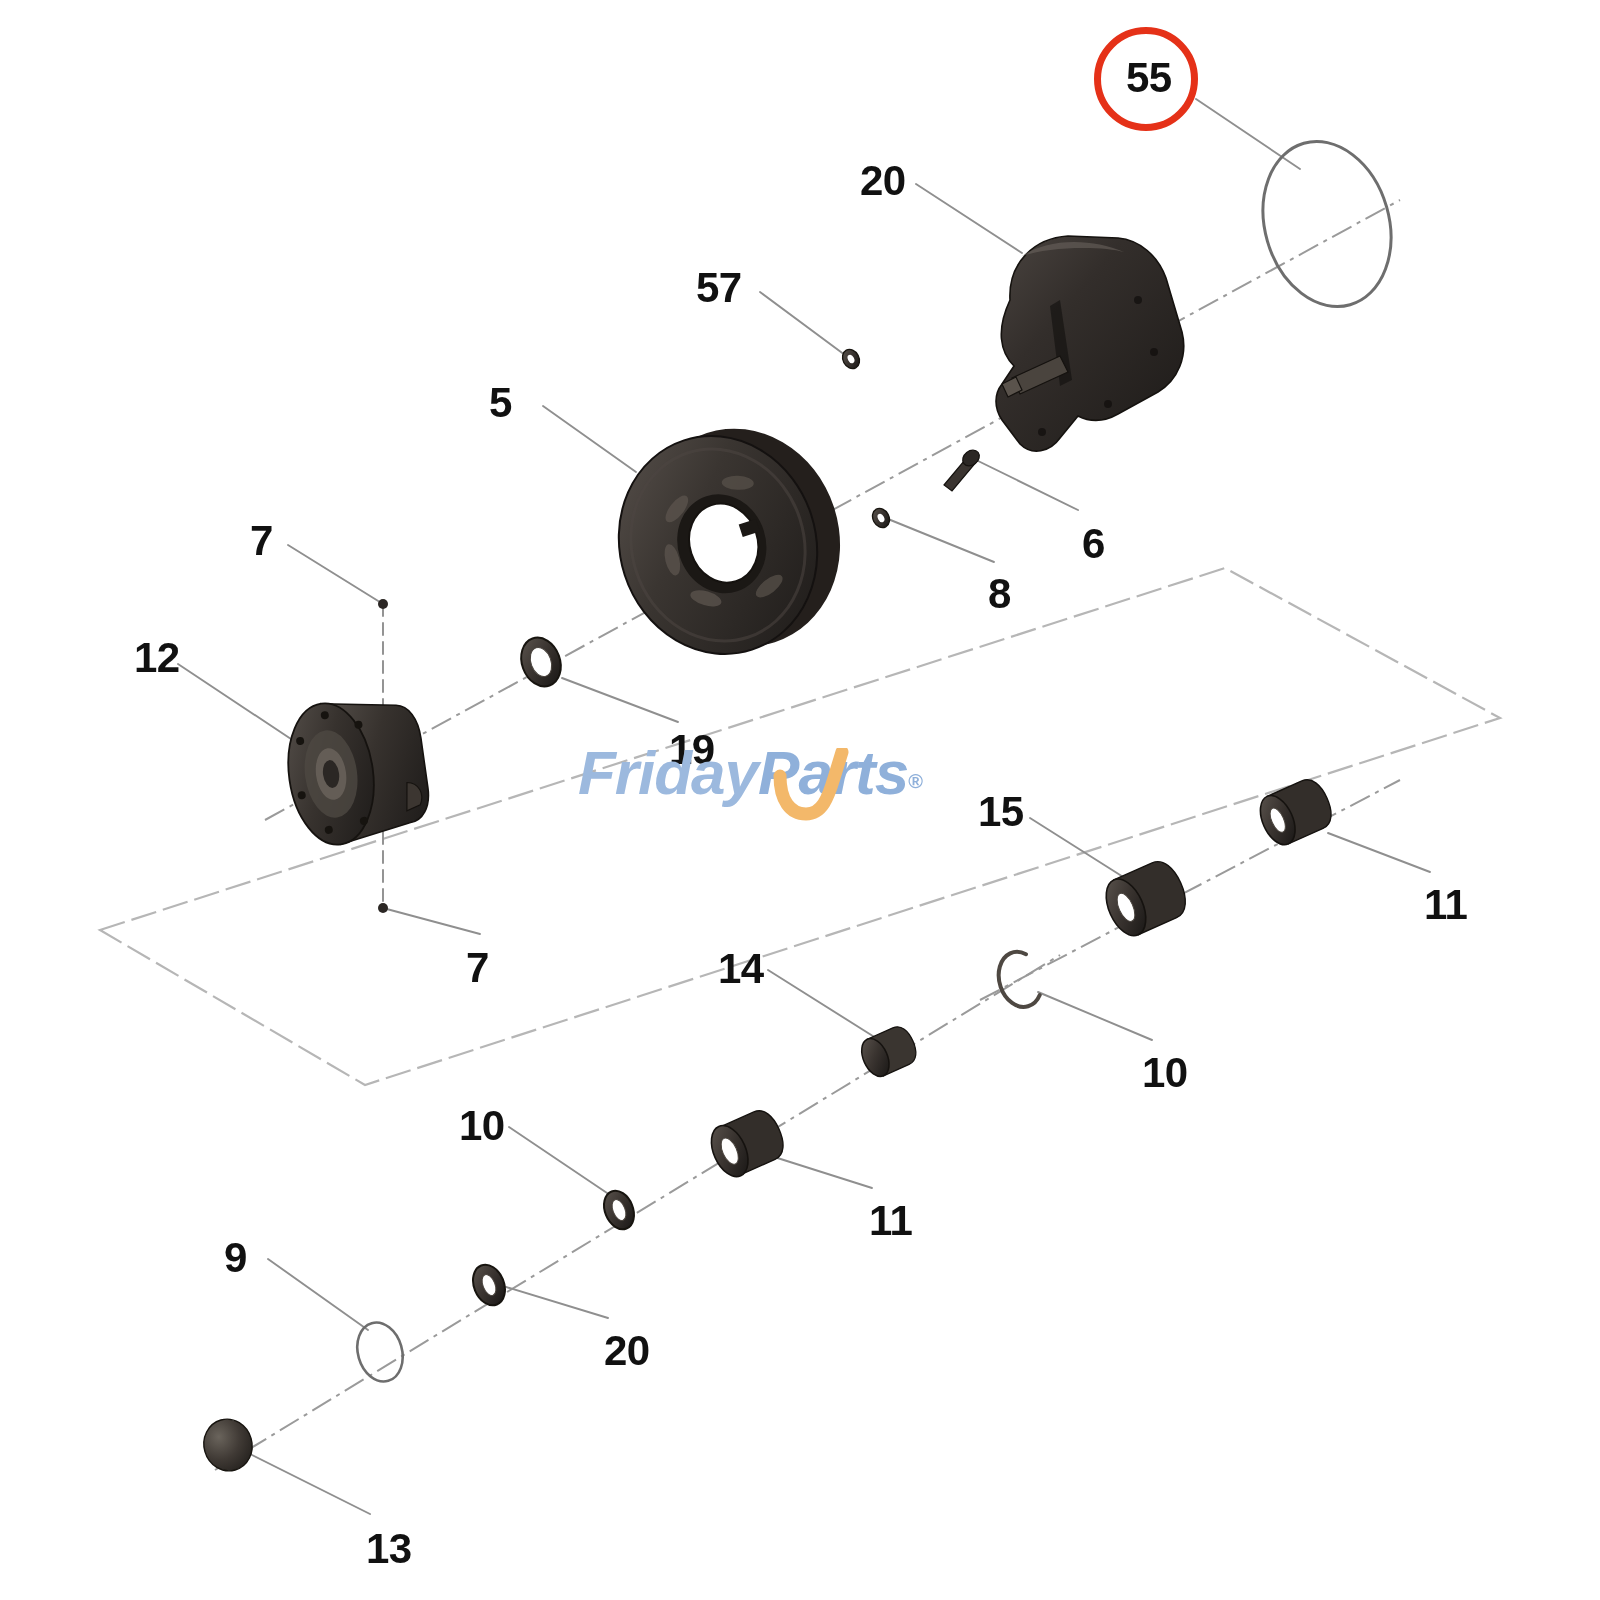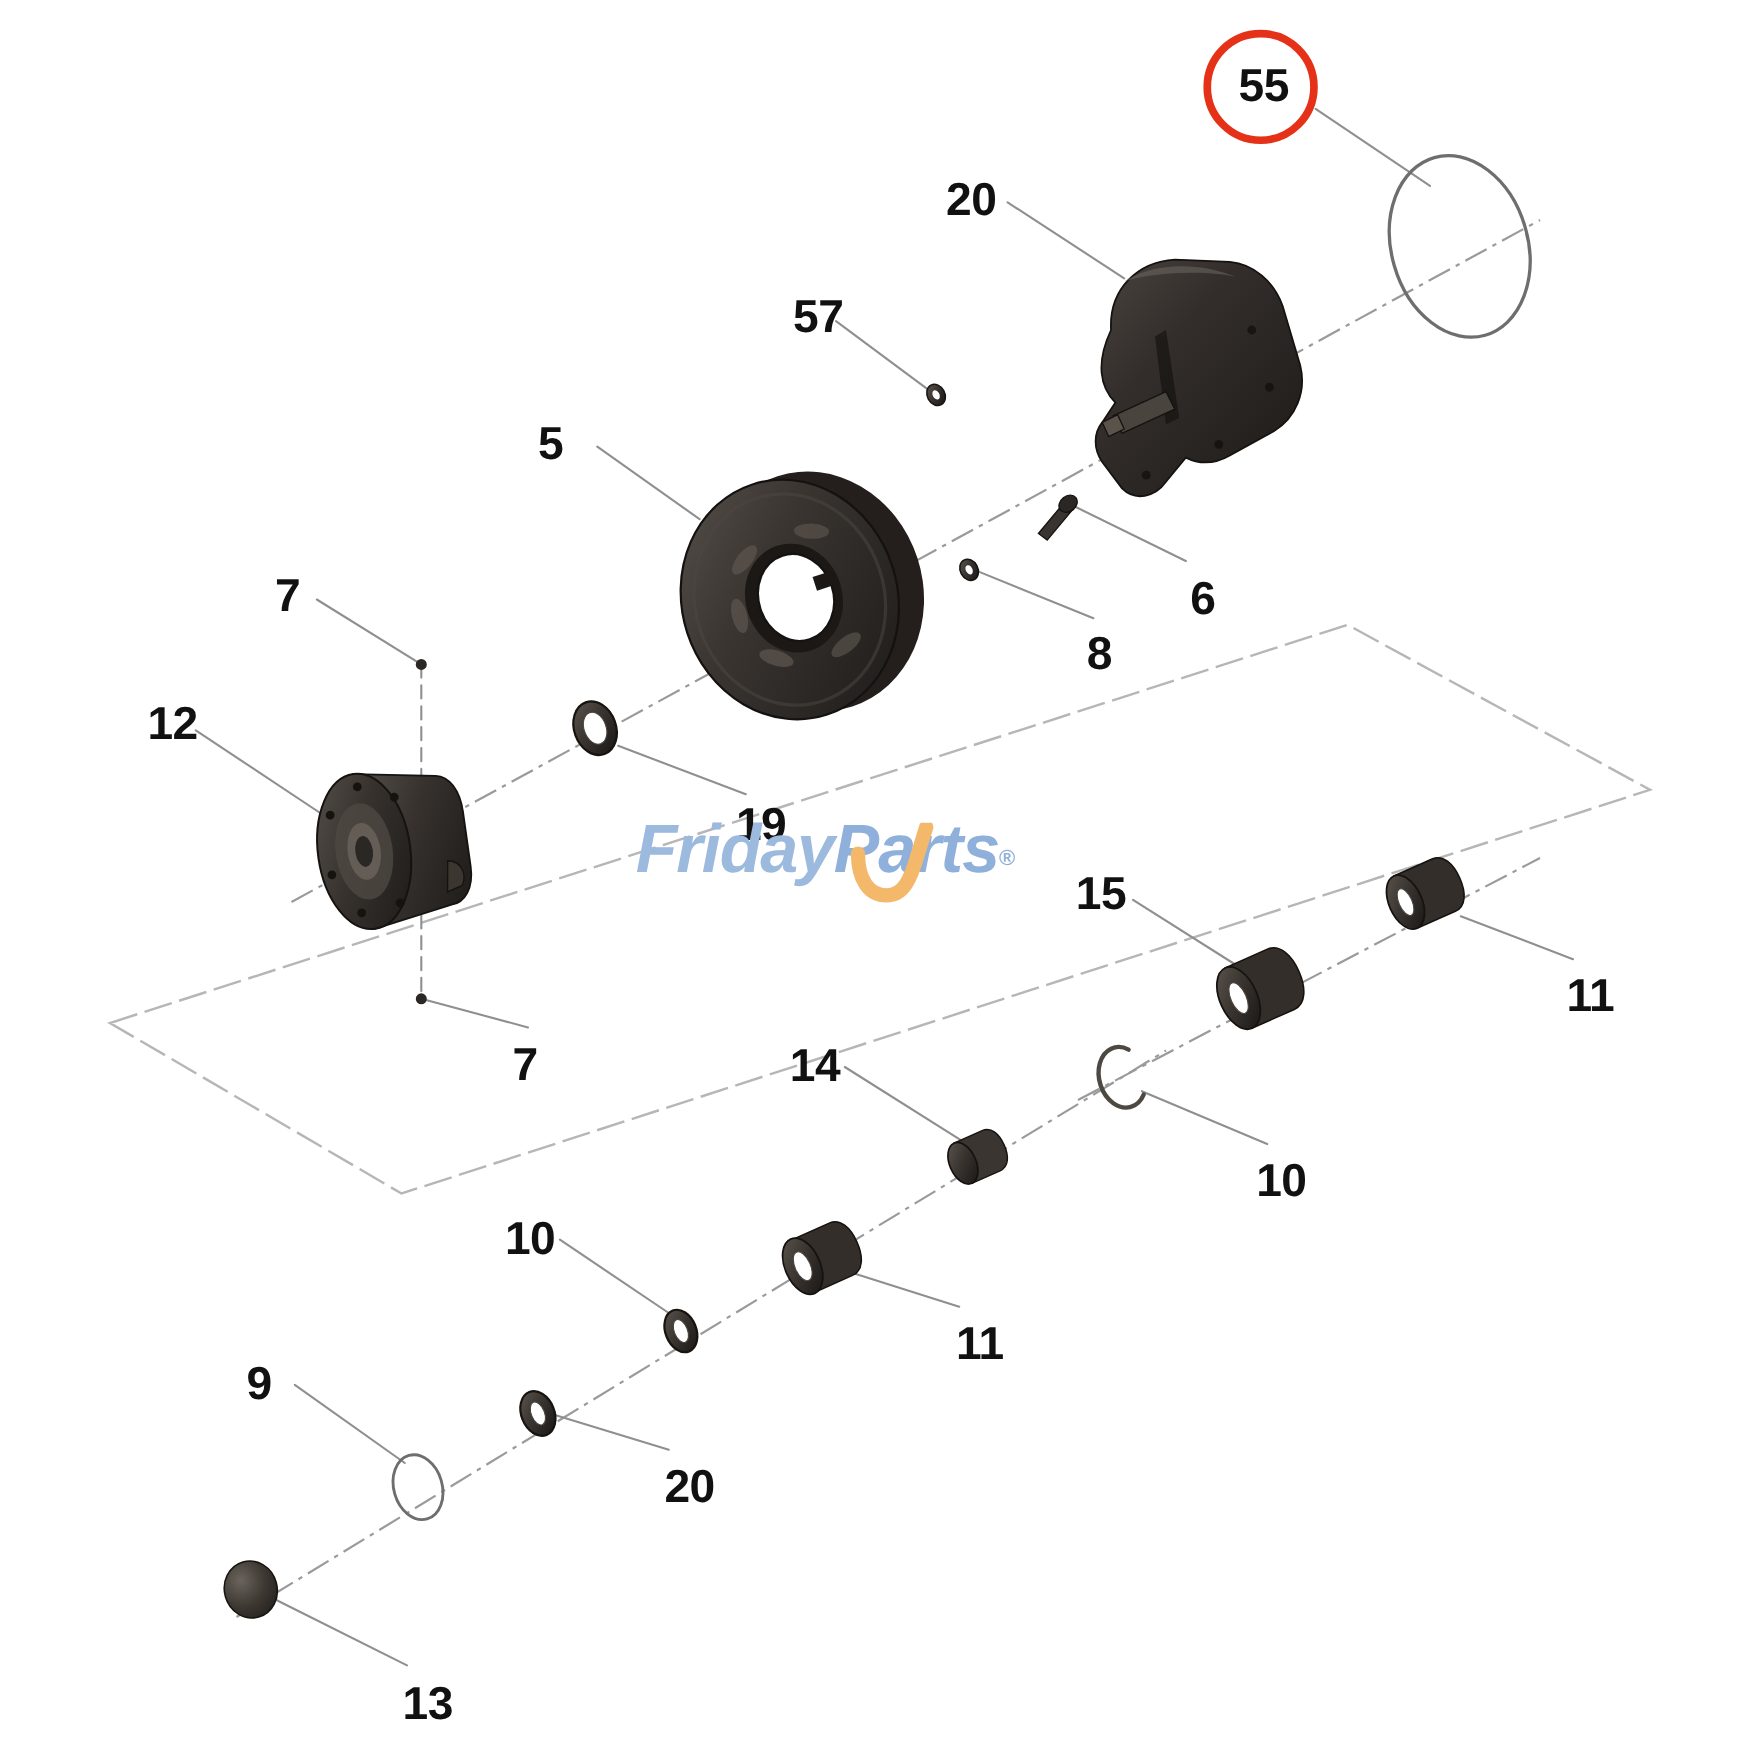--- a/index.html
+++ b/index.html
@@ -325,7 +325,7 @@
 
   <div class="callout-label highlighted" style="left:1126px; top:57px;">55</div>
   <div class="callout-label" style="left:860px;  top:160px;">20</div>
-  <div class="callout-label" style="left:721px;  top:267px;">57</div>
+  <div class="callout-label" style="left:696px;  top:267px;">57</div>
   <div class="callout-label" style="left:489px;  top:382px;">5</div>
   <div class="callout-label" style="left:1082px; top:523px;">6</div>
   <div class="callout-label" style="left:988px;  top:573px;">8</div>

